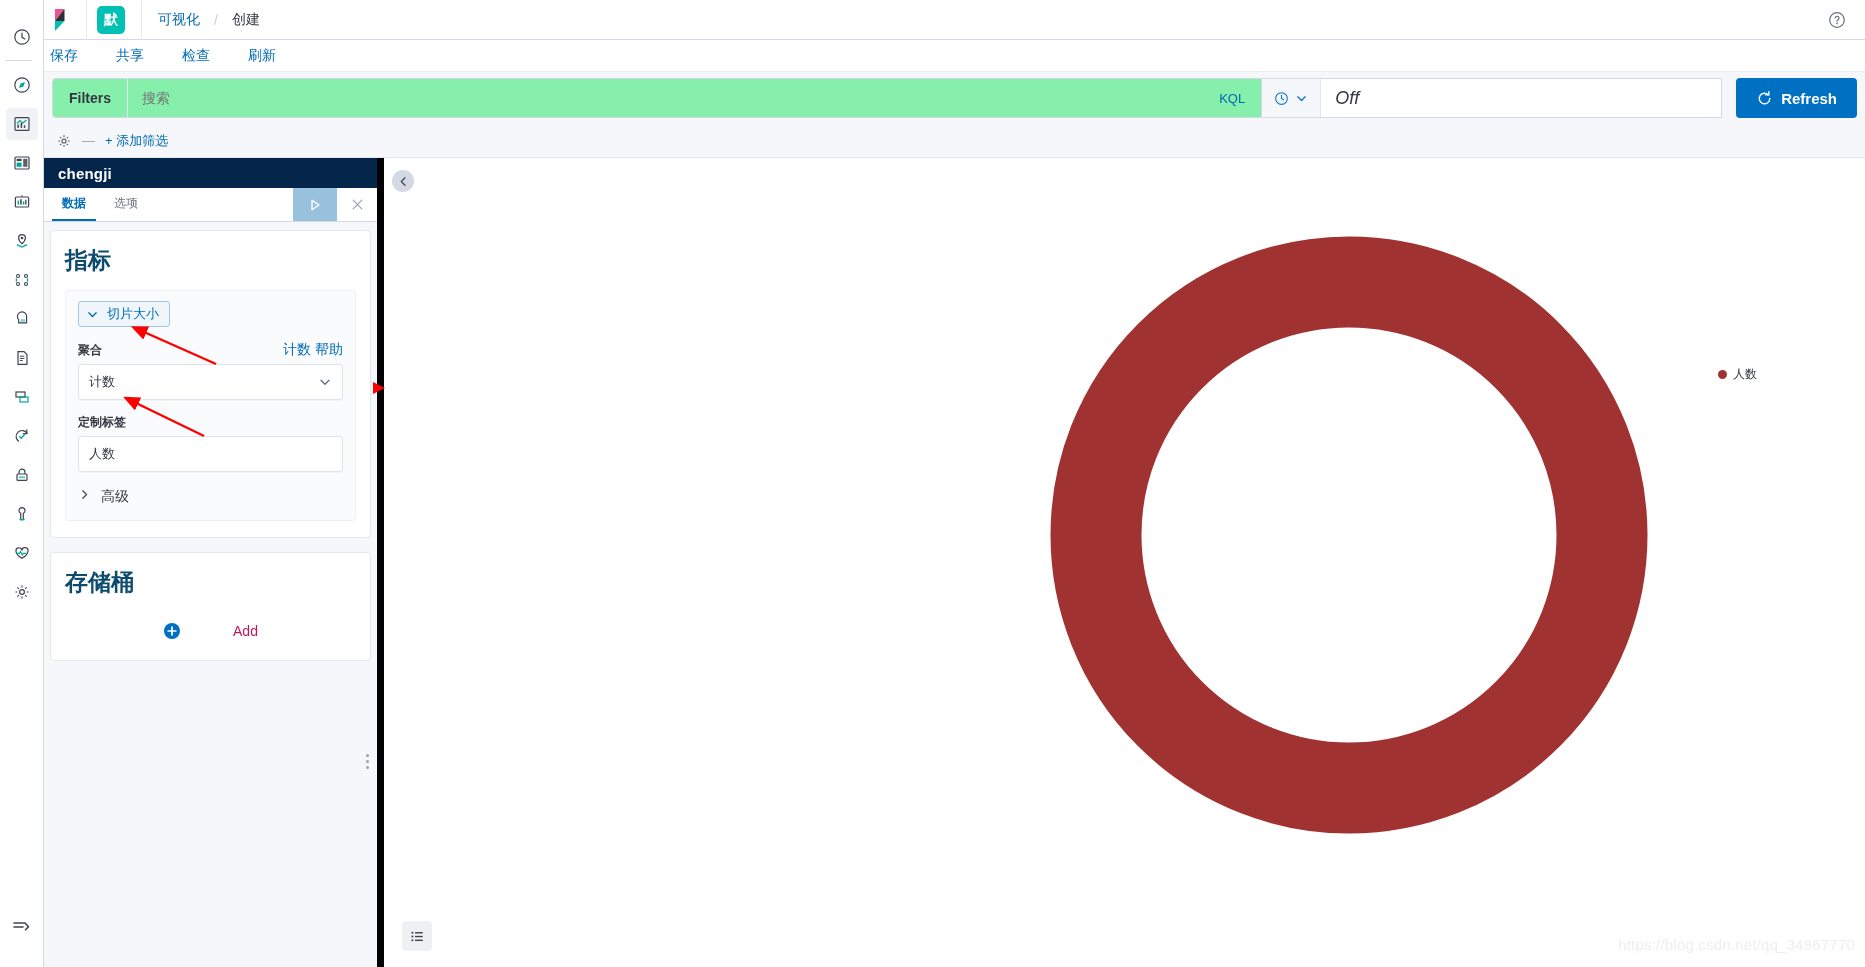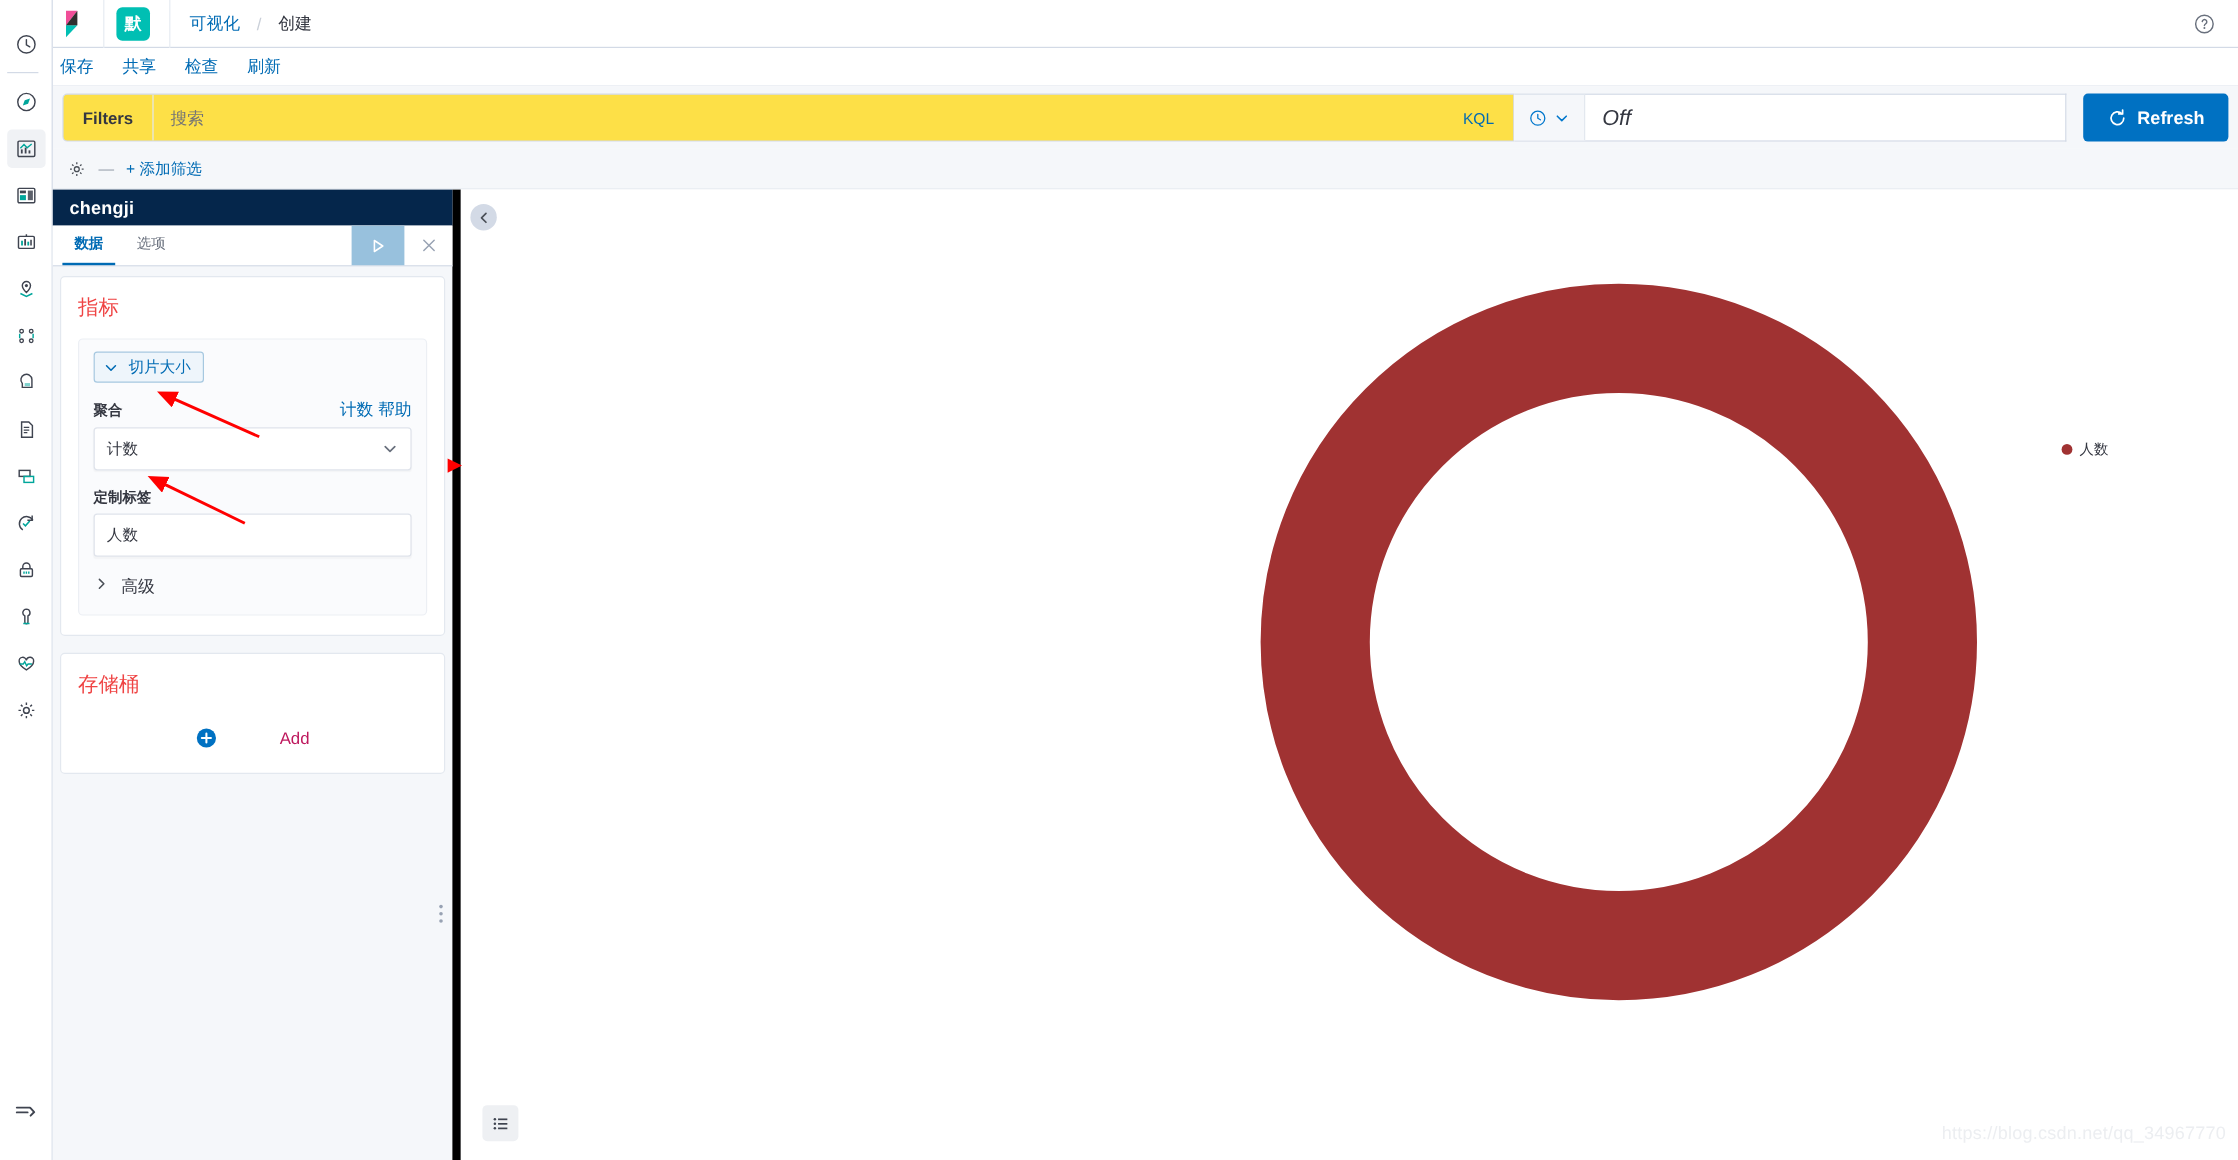--- a/index.html
+++ b/index.html
@@ -55,7 +55,7 @@
   
   .actionbar {
     height: 32px; flex: 0 0 32px; background: #ffffff;
-    display: flex; align-items: center; padding-left: 6px; gap: 24px;
+    display: flex; align-items: center; padding-left: 6px; gap: 38px;
     border-bottom: 1px solid #e9edf3;
   }
   .action-link { font-size: 14px; color: #006bb4; cursor: pointer; }

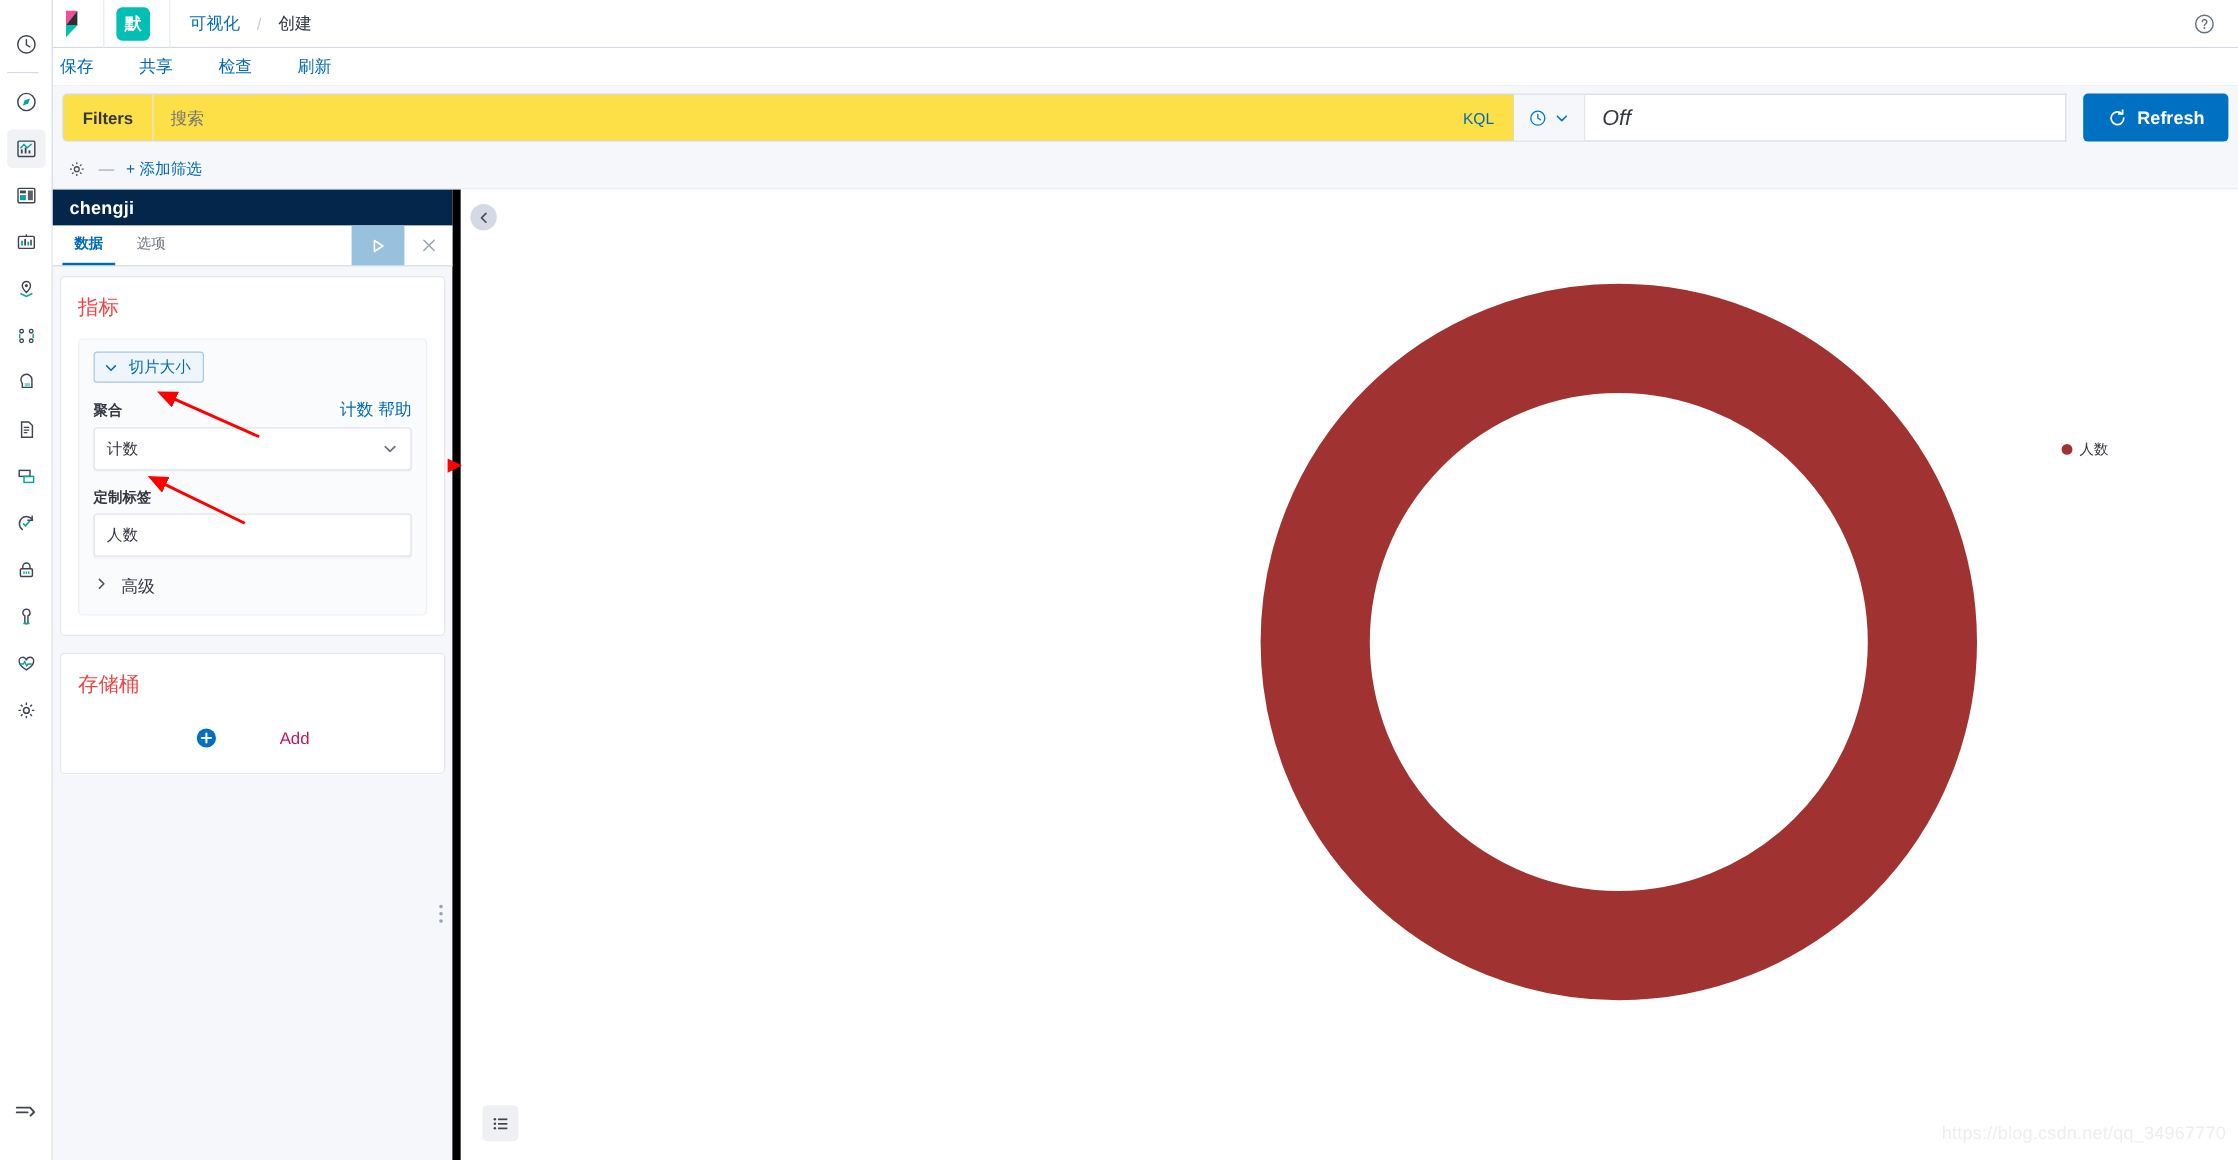--- a/index.html
+++ b/index.html
@@ -74,7 +74,7 @@
     display: flex; align-items: center; padding: 0 8px; gap: 0;
   }
   .qb-search {
-    flex: 1 1 auto; height: 40px; background: #fde047;
+    flex: 1 1 auto; height: 40px; background: #86efac;
     border: 1px solid #d3dae6; border-radius: 4px 0 0 4px;
     display: flex; align-items: center; min-width: 0;
   }

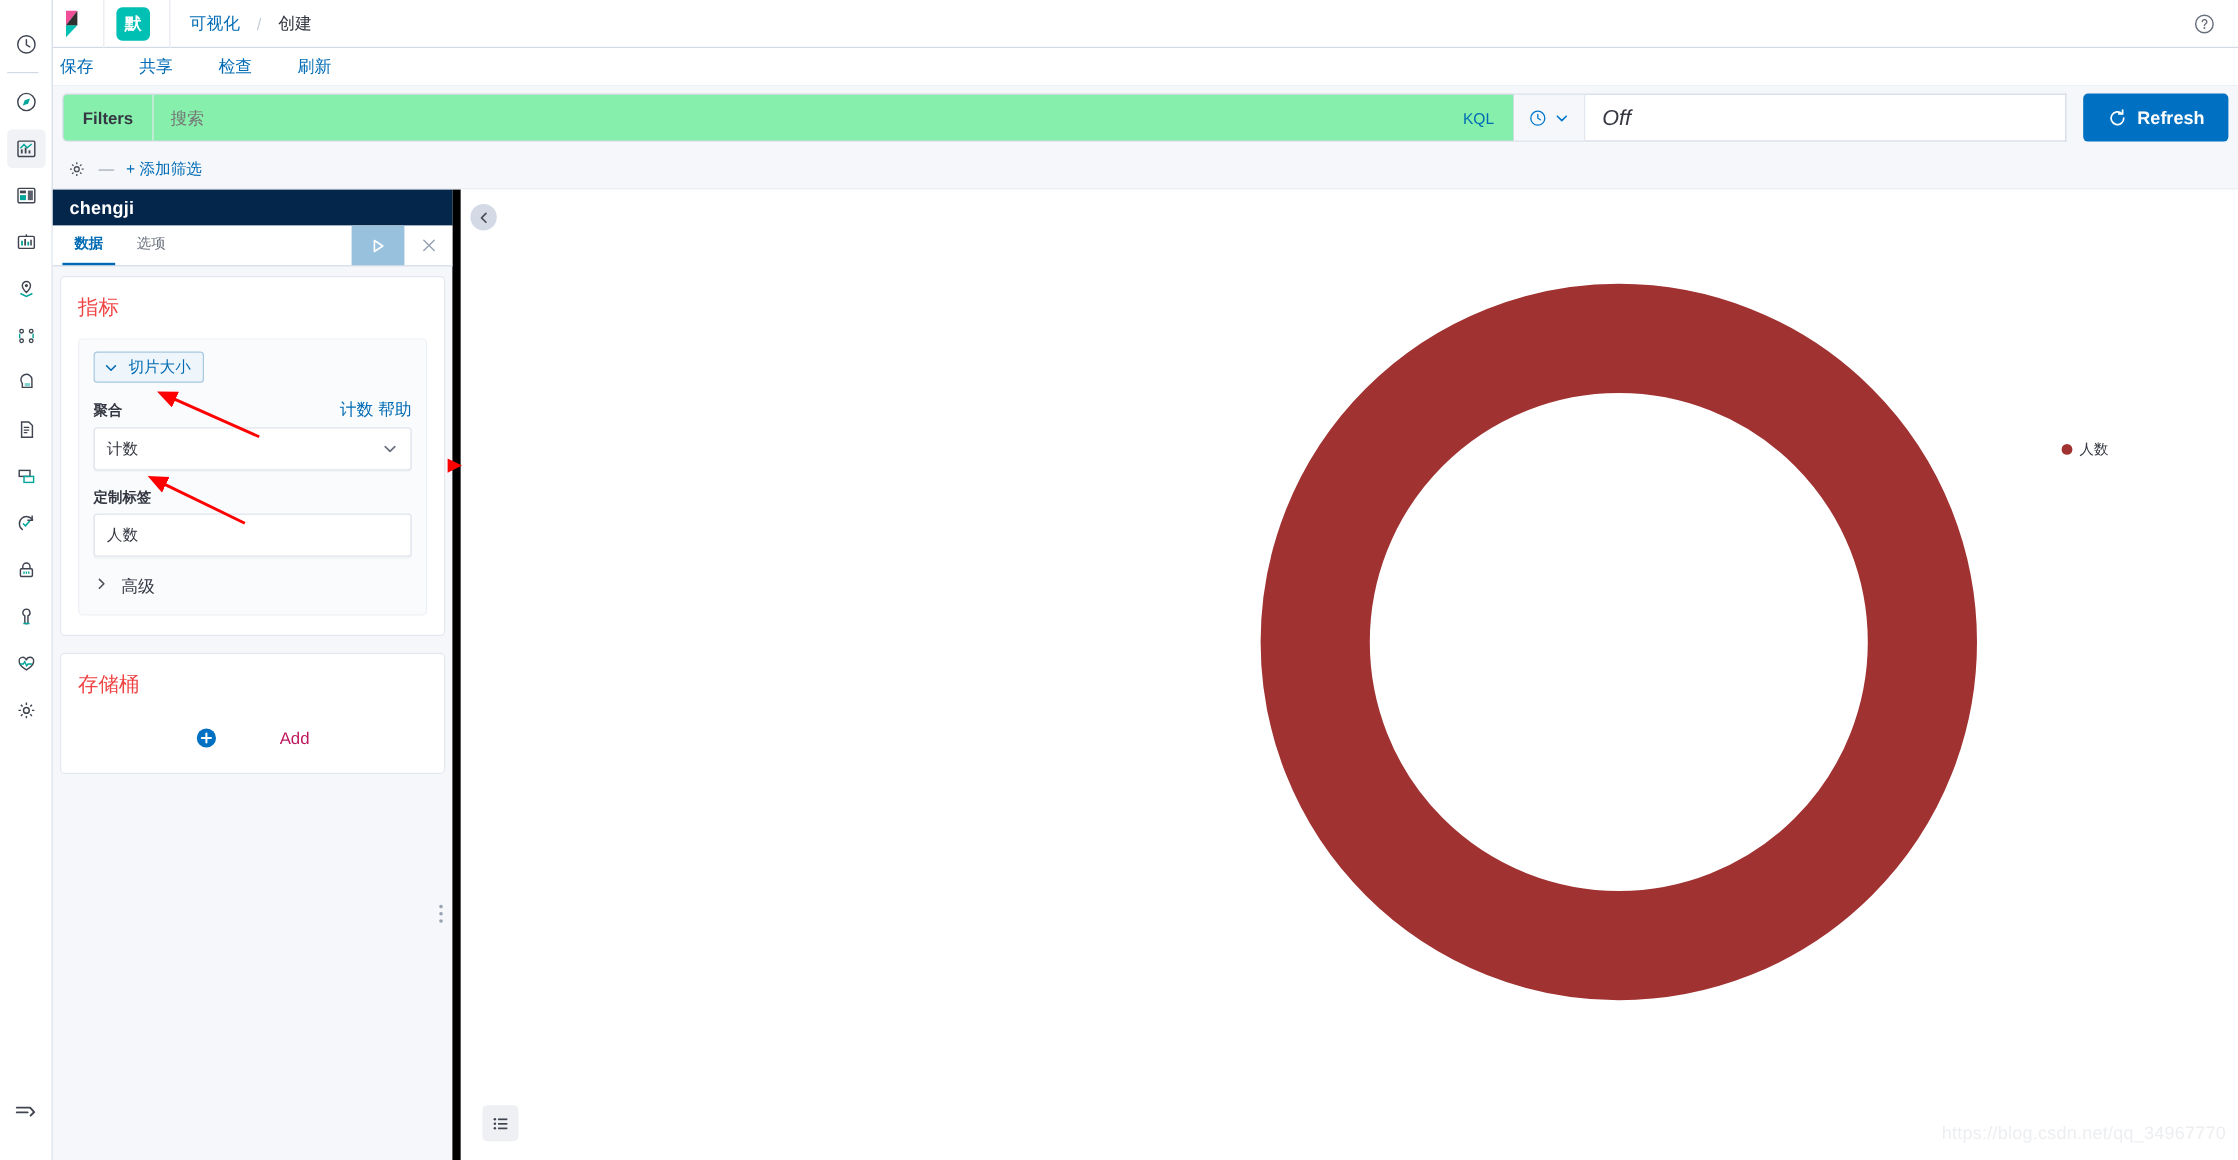--- a/index.html
+++ b/index.html
@@ -140,7 +140,7 @@
 
   .ed-scroll { flex:1 1 auto; overflow:hidden; padding: 8px 6px; }
   .card { background:#fff; border:1px solid #e3e8ef; border-radius:4px; padding: 14px 14px 16px 14px; margin-bottom: 14px; }
-  .card-h { font-size: 17px; color:#ef4444; margin-bottom: 14px; }
+  .card-h { font-size: 23px; color:#0c4a6e; margin-bottom: 14px; font-weight: bold; }
   .agg-box { background:#fafbfd; border:1px solid #eceff4; border-radius:4px; padding: 10px 12px 14px 12px; }
   .slice-btn {
     display:inline-flex; align-items:center; gap:8px;

